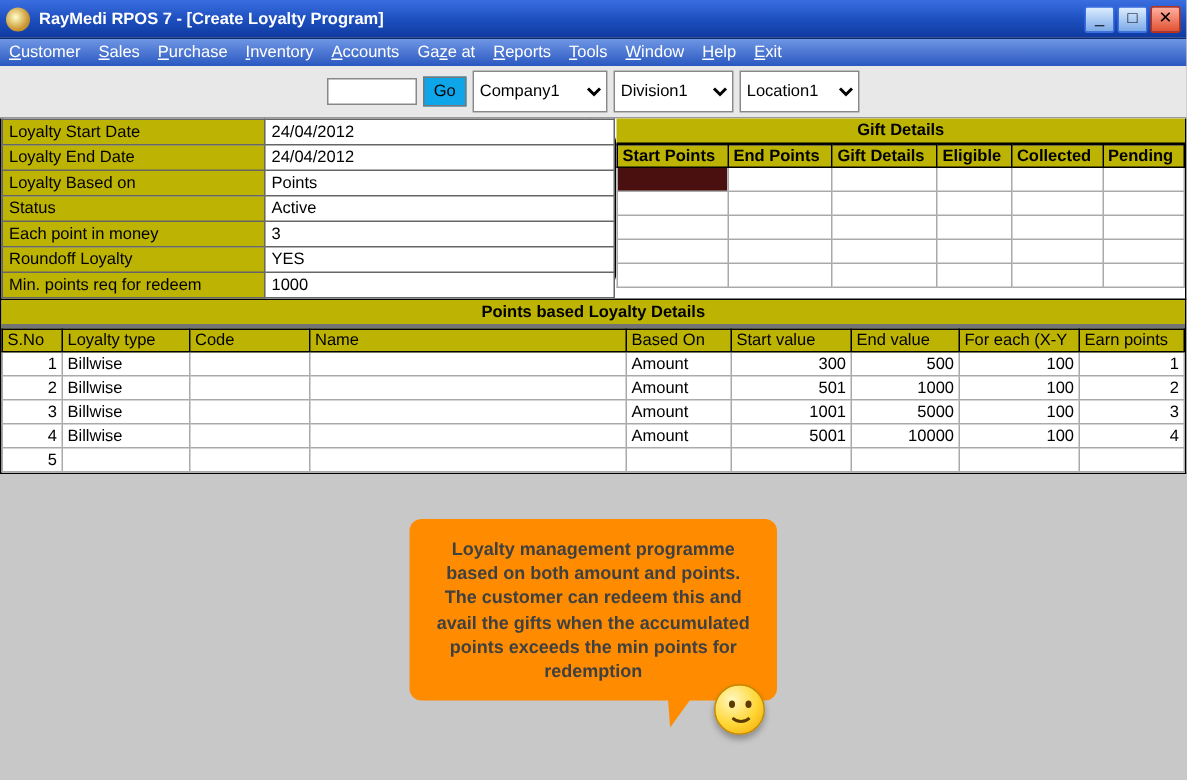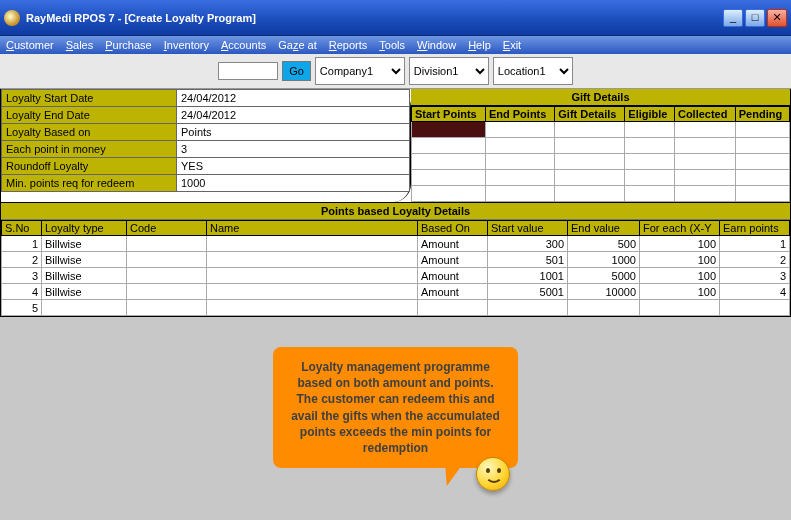--- a/index.html
+++ b/index.html
@@ -14,7 +14,7 @@
   .title-bar {
     background: linear-gradient(to bottom, #3a6ee0, #1e50c0 50%, #0e3aa0);
     color: #fff;
-    height: 36px;
+    height: 26px;
     padding: 0 4px;
     display: flex;
     align-items: center;

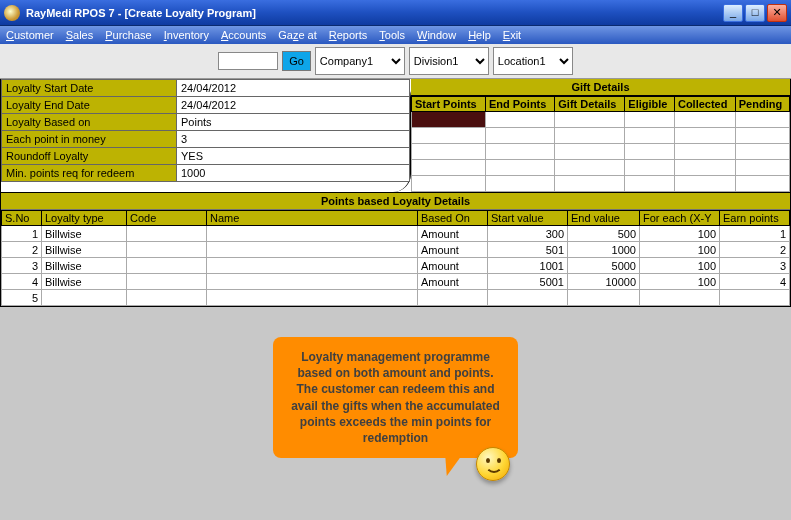--- a/index.html
+++ b/index.html
@@ -290,6 +290,10 @@
           <tr>
             <td class="lbl">Loyalty Based on</td>
             <td class="val">Points</td>
+          </tr>
+          <tr>
+            <td class="lbl">Status</td>
+            <td class="val">Active</td>
           </tr>
           <tr>
             <td class="lbl">Each point in money</td>

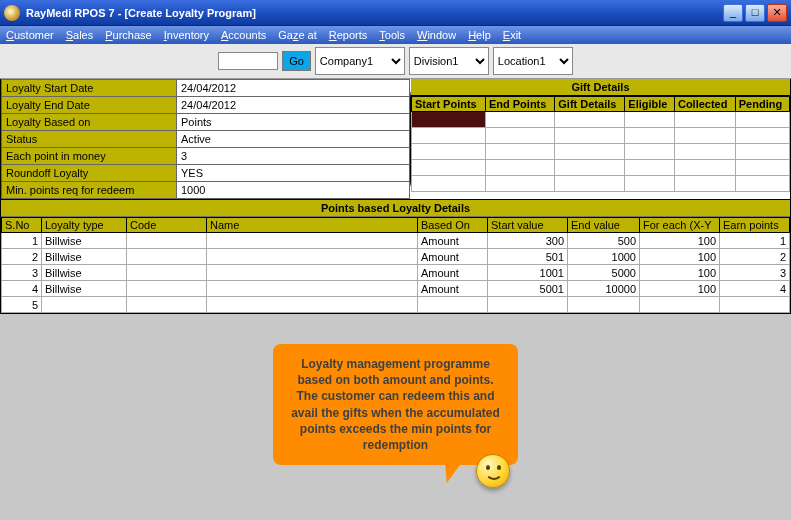--- a/index.html
+++ b/index.html
@@ -150,7 +150,7 @@
     text-align: center;
     font-weight: bold;
     padding: 2px 0;
-    border-bottom: 1px solid #737373;
+    border-bottom: 3px solid #737373;
   }
   .points-table {
     width: 100%;

